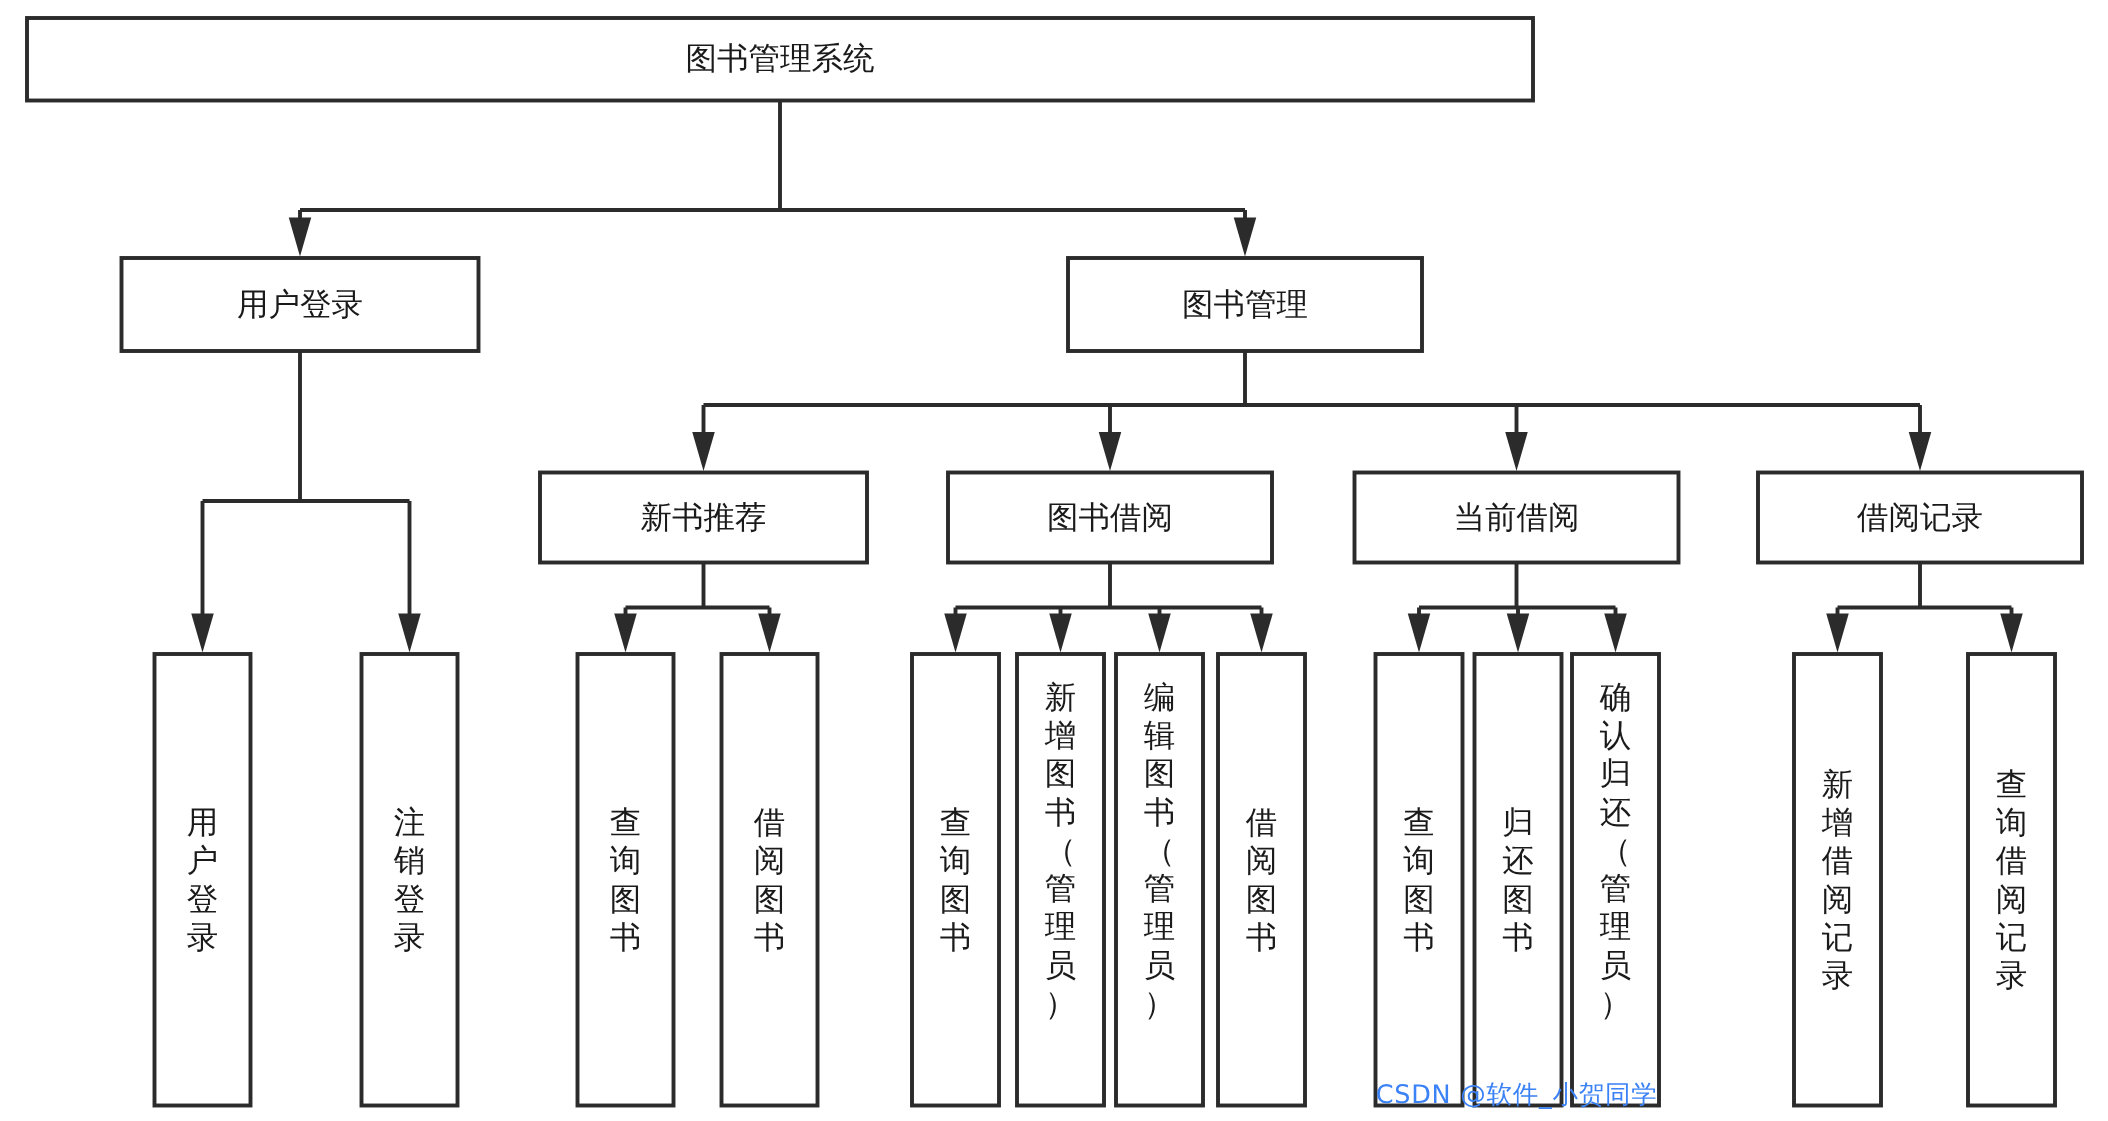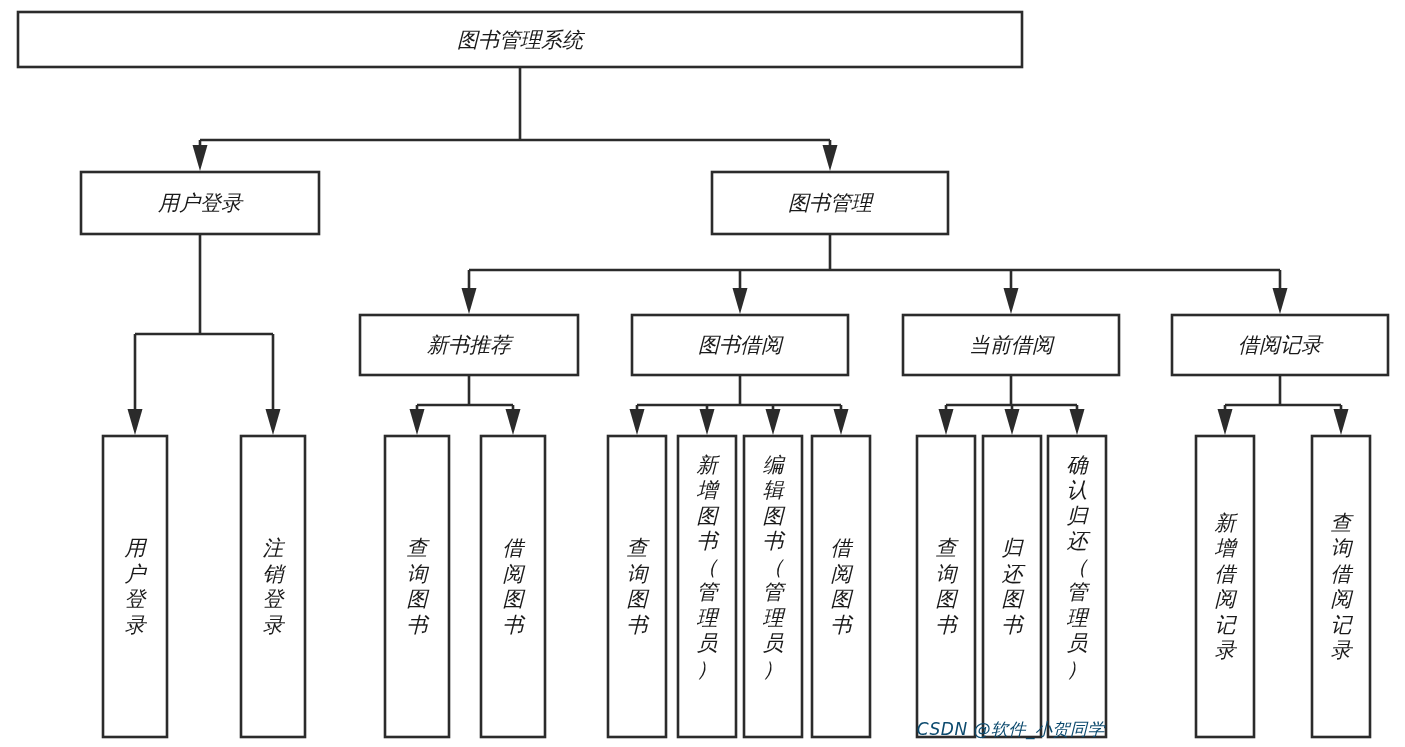--- a/index.html
+++ b/index.html
@@ -18,7 +18,6 @@
     width: 1113px;
     height: 747px;
     background: #ffffff;
-    font-style: italic;
   }
   svg.diagram-canvas {
     position: absolute;

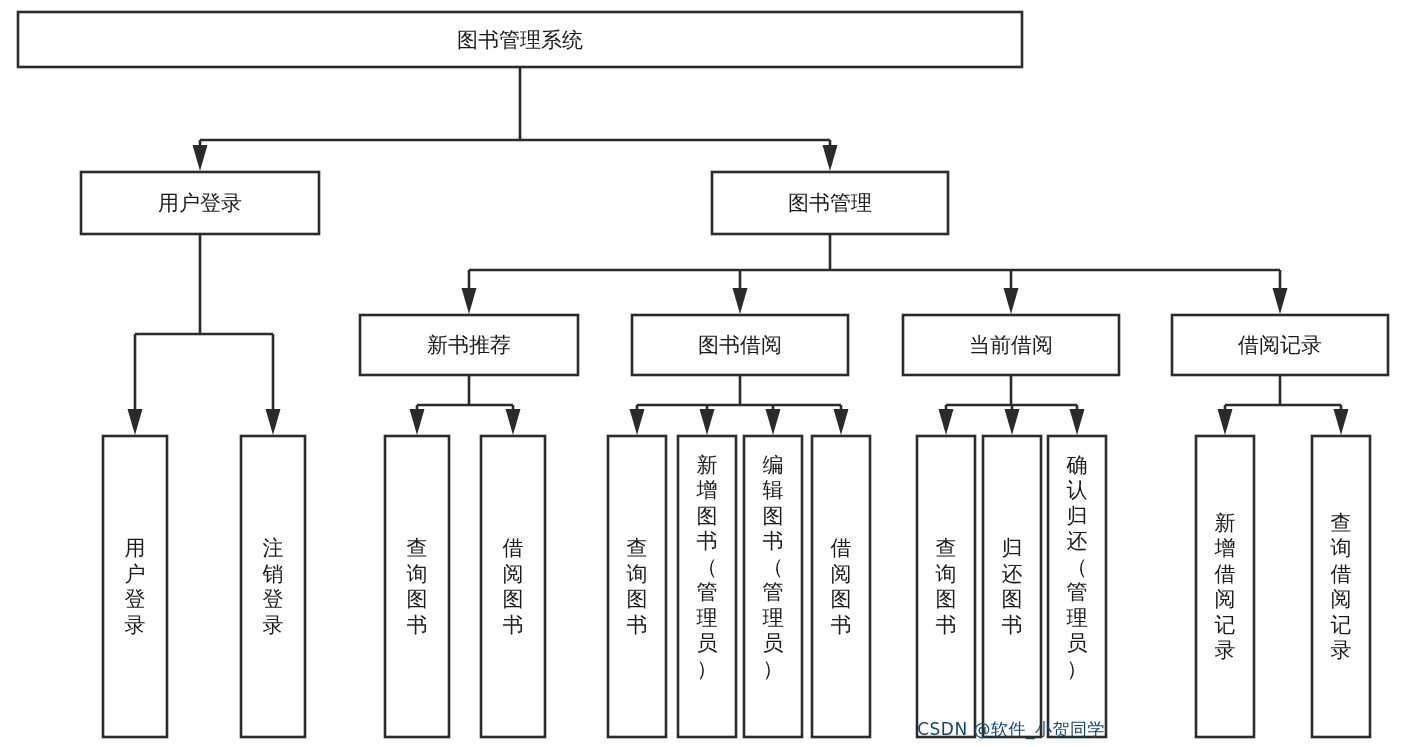--- a/index.html
+++ b/index.html
@@ -62,7 +62,7 @@
     bottom: 6px;
     font-family: "DejaVu Sans", "Liberation Sans", sans-serif;
     font-size: 17px;
-    color: #0c4a6e;
+    color: #3b82f6;
     white-space: nowrap;
     letter-spacing: 0.5px;
     user-select: none;

